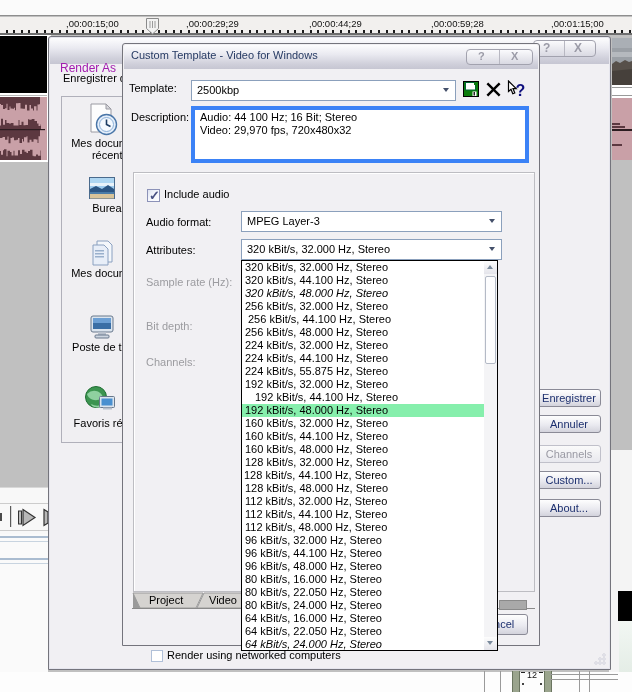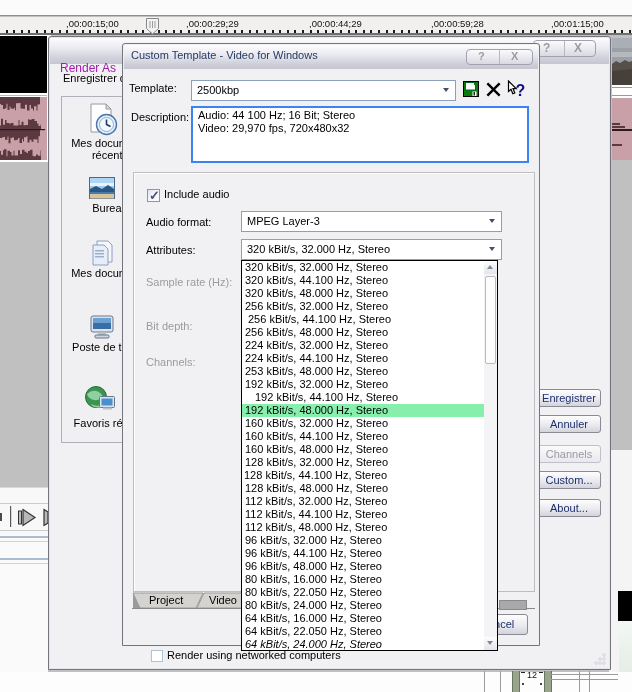--- a/index.html
+++ b/index.html
@@ -209,7 +209,7 @@
   </svg>
 
   <div class="abs" style="left:8px;top:67px;font-size:11px;">Description:</div>
-  <div class="abs" style="left:68px;top:62px;width:338px;height:57px;background:#fff;border:2px solid #3b82f6;">
+  <div class="abs" style="left:68px;top:62px;width:338px;height:57px;background:#fff;border:4px solid #3b82f6;">
     <div style="padding:1px 0 0 5px;font-size:11px;line-height:13px;">Audio: 44 100 Hz; 16 Bit; Stereo<br>Video: 29,970 fps, 720x480x32</div>
   </div>
 

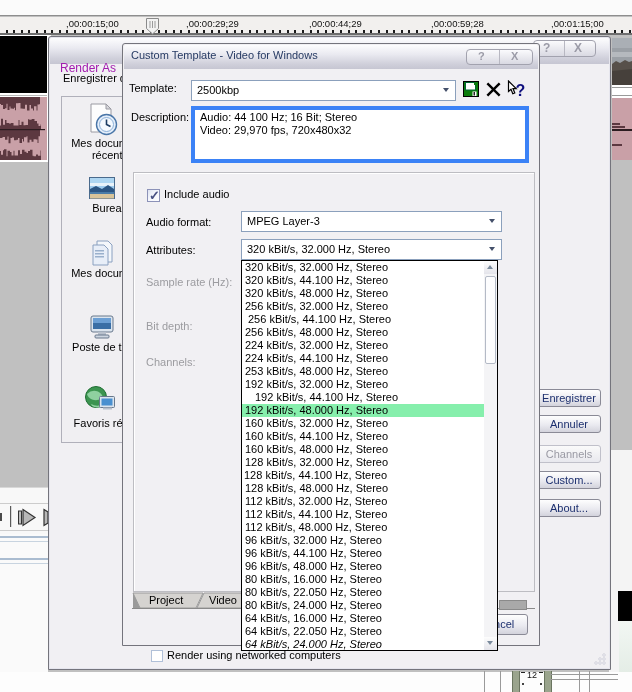--- a/index.html
+++ b/index.html
@@ -254,7 +254,7 @@
   <div class="abs" style="left:0;top:0;width:242px;height:389px;overflow:hidden;">
       <div style="height:13px;line-height:13px;padding-left:3px;">320 kBit/s, 32.000 Hz, Stereo</div>
       <div style="height:13px;line-height:13px;padding-left:3px;">320 kBit/s, 44.100 Hz, Stereo</div>
-      <div style="height:13px;line-height:13px;padding-left:3px;">320 kBit/s, 48.000 Hz, Stereo</div>
+      <div style="height:13px;line-height:13px;padding-left:3px;font-style:italic;">320 kBit/s, 48.000 Hz, Stereo</div>
       <div style="height:13px;line-height:13px;padding-left:3px;">256 kBit/s, 32.000 Hz, Stereo</div>
       <div style="height:13px;line-height:13px;padding-left:6px;">256 kBit/s, 44.100 Hz, Stereo</div>
       <div style="height:13px;line-height:13px;padding-left:3px;">256 kBit/s, 48.000 Hz, Stereo</div>

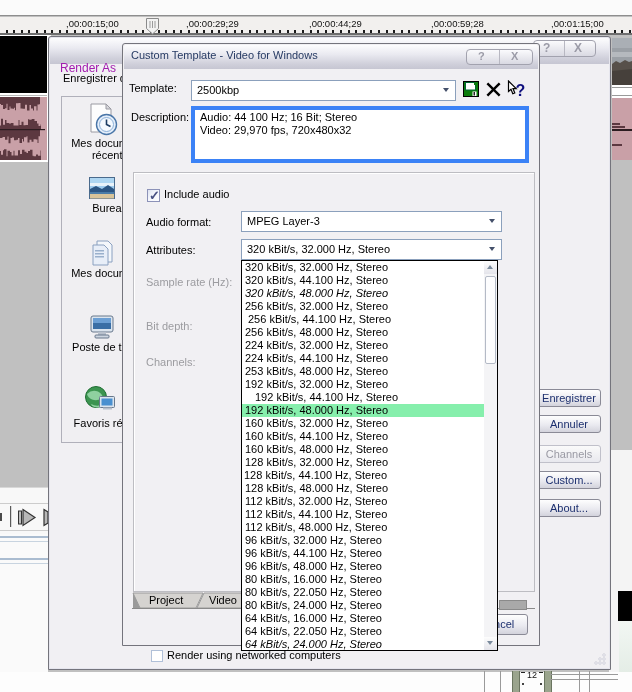--- a/index.html
+++ b/index.html
@@ -260,7 +260,7 @@
       <div style="height:13px;line-height:13px;padding-left:3px;">256 kBit/s, 48.000 Hz, Stereo</div>
       <div style="height:13px;line-height:13px;padding-left:3px;">224 kBit/s, 32.000 Hz, Stereo</div>
       <div style="height:13px;line-height:13px;padding-left:3px;">224 kBit/s, 44.100 Hz, Stereo</div>
-      <div style="height:13px;line-height:13px;padding-left:3px;">253 kBit/s, 48.000 Hz, Stereo</div>
+      <div style="height:13px;line-height:13px;padding-left:3px;">224 kBit/s, 55.875 Hz, Stereo</div>
       <div style="height:13px;line-height:13px;padding-left:3px;">192 kBit/s, 32.000 Hz, Stereo</div>
       <div style="height:13px;line-height:13px;padding-left:3px;margin-left:10px;">192 kBit/s, 44.100 Hz, Stereo</div>
       <div style="height:13px;line-height:13px;padding-left:3px;background:#86efac;">192 kBit/s, 48.000 Hz, Stereo</div>

